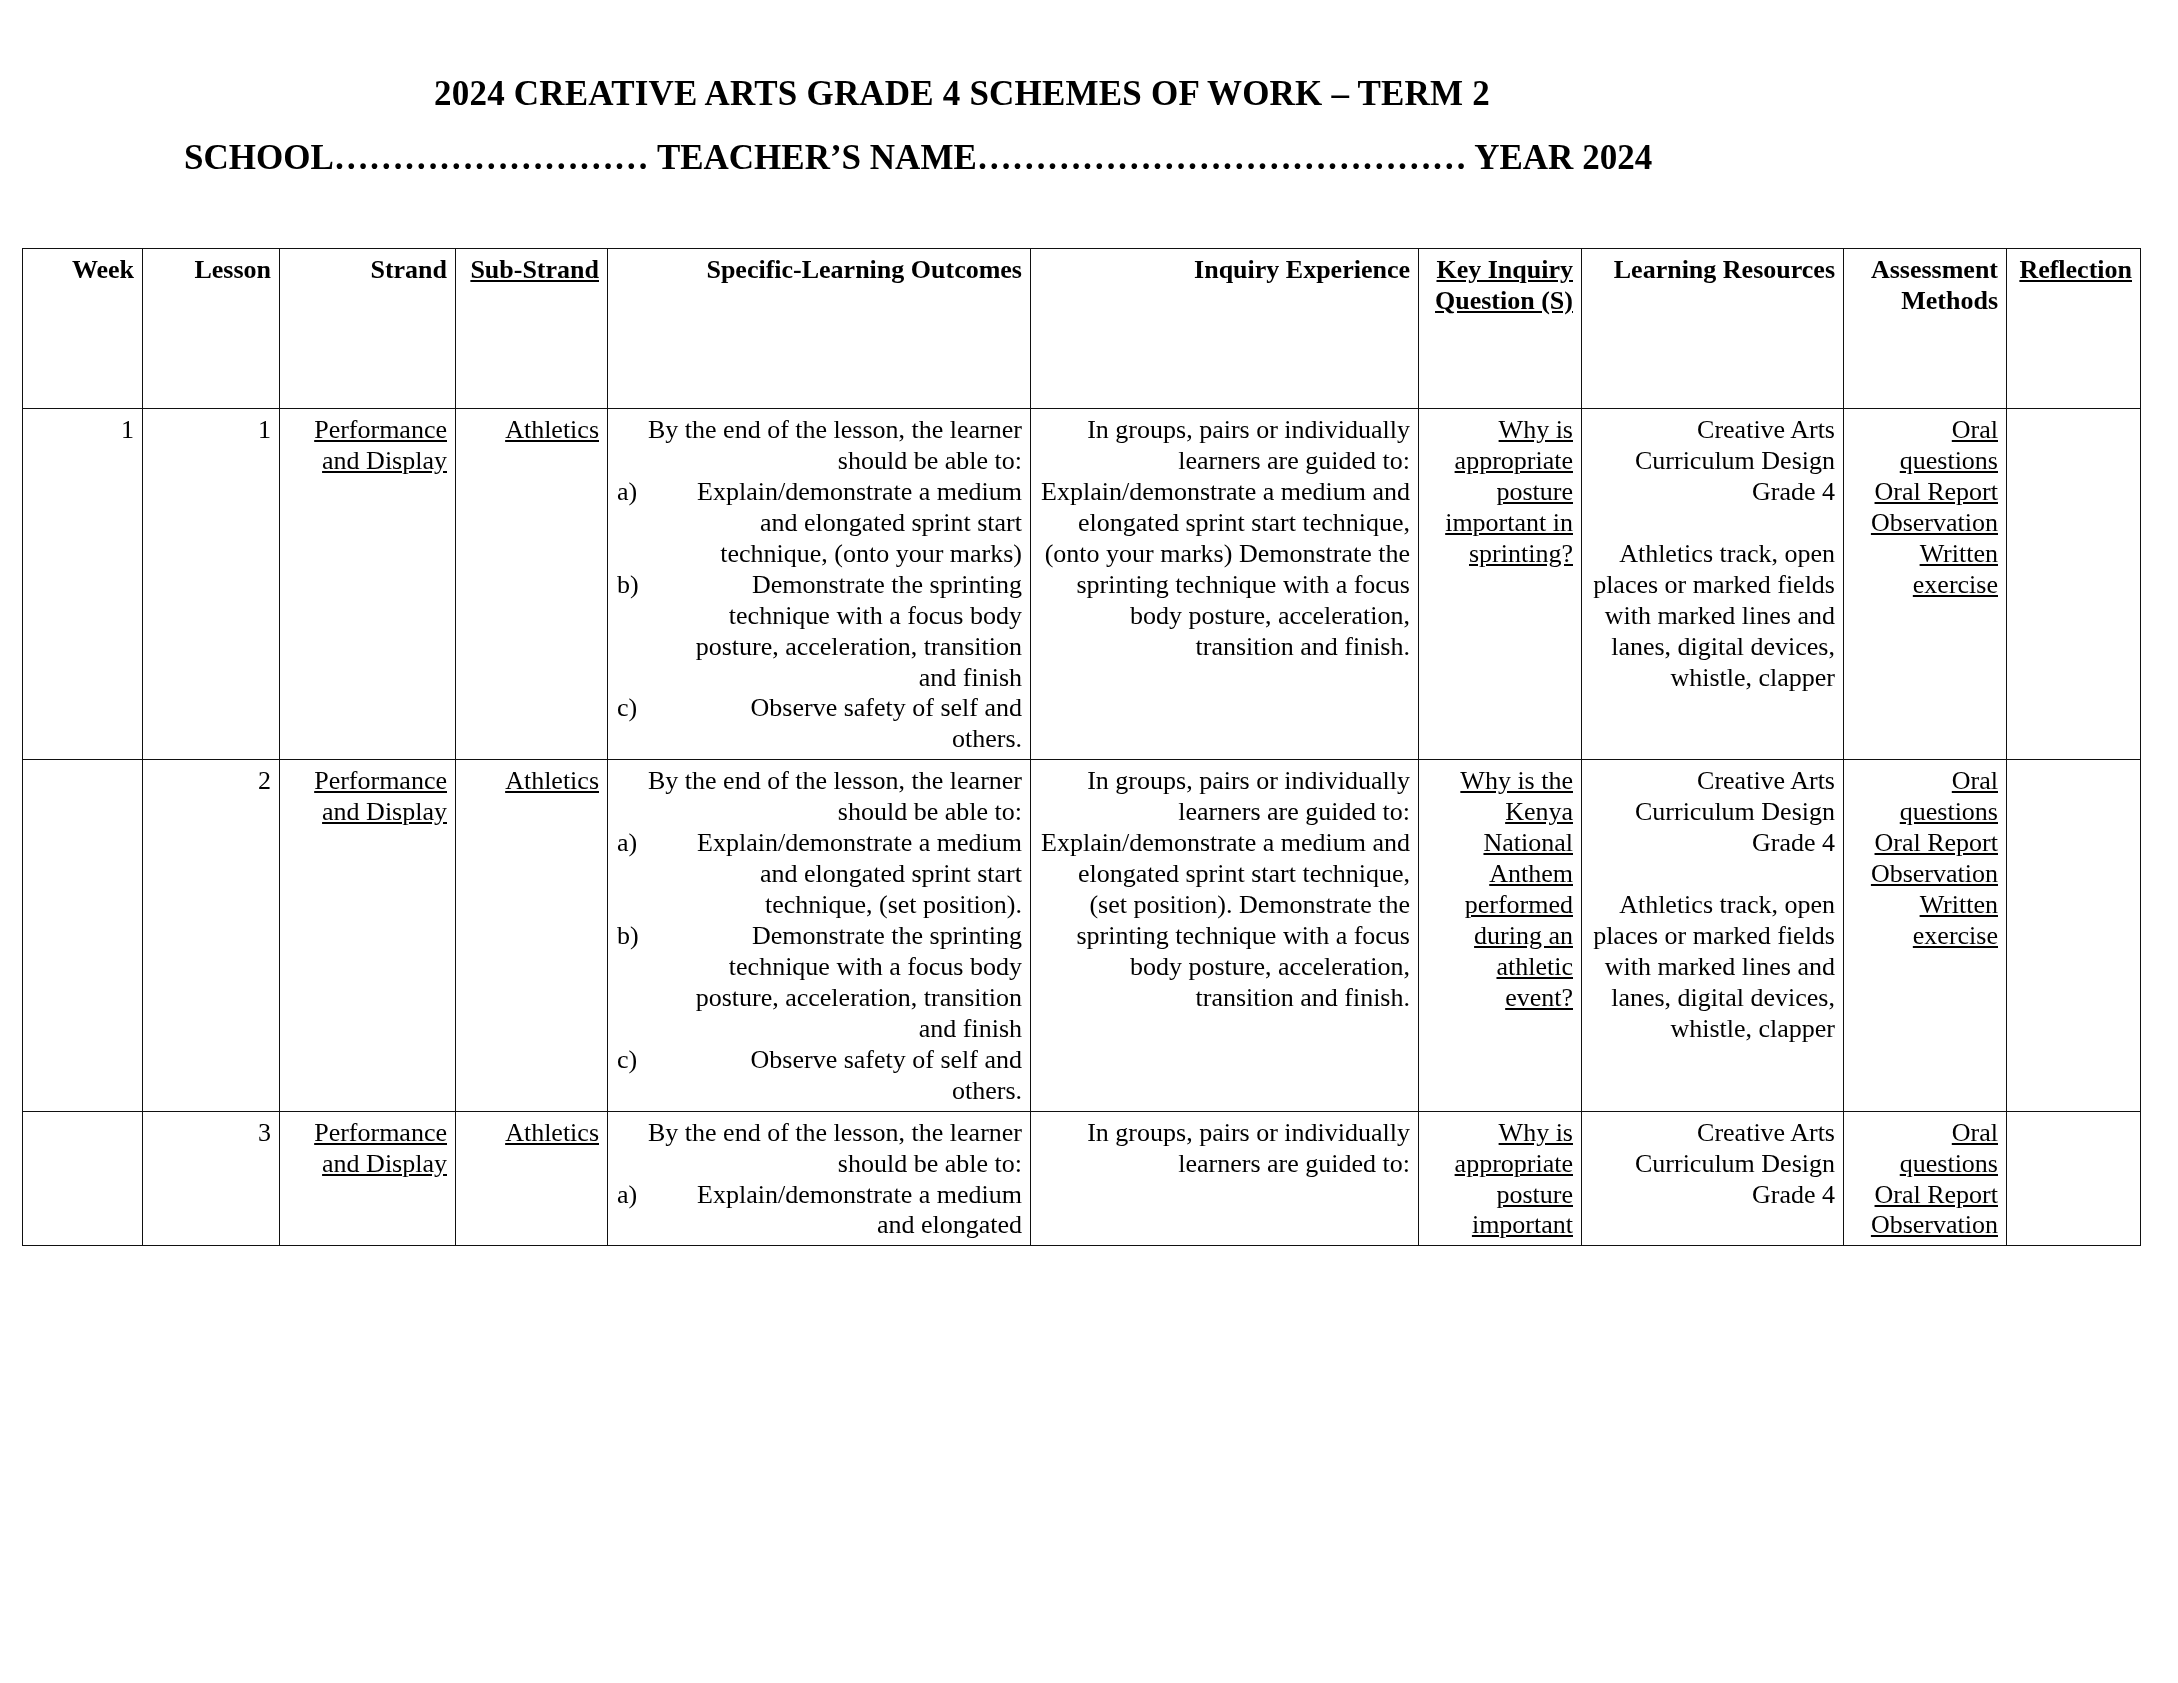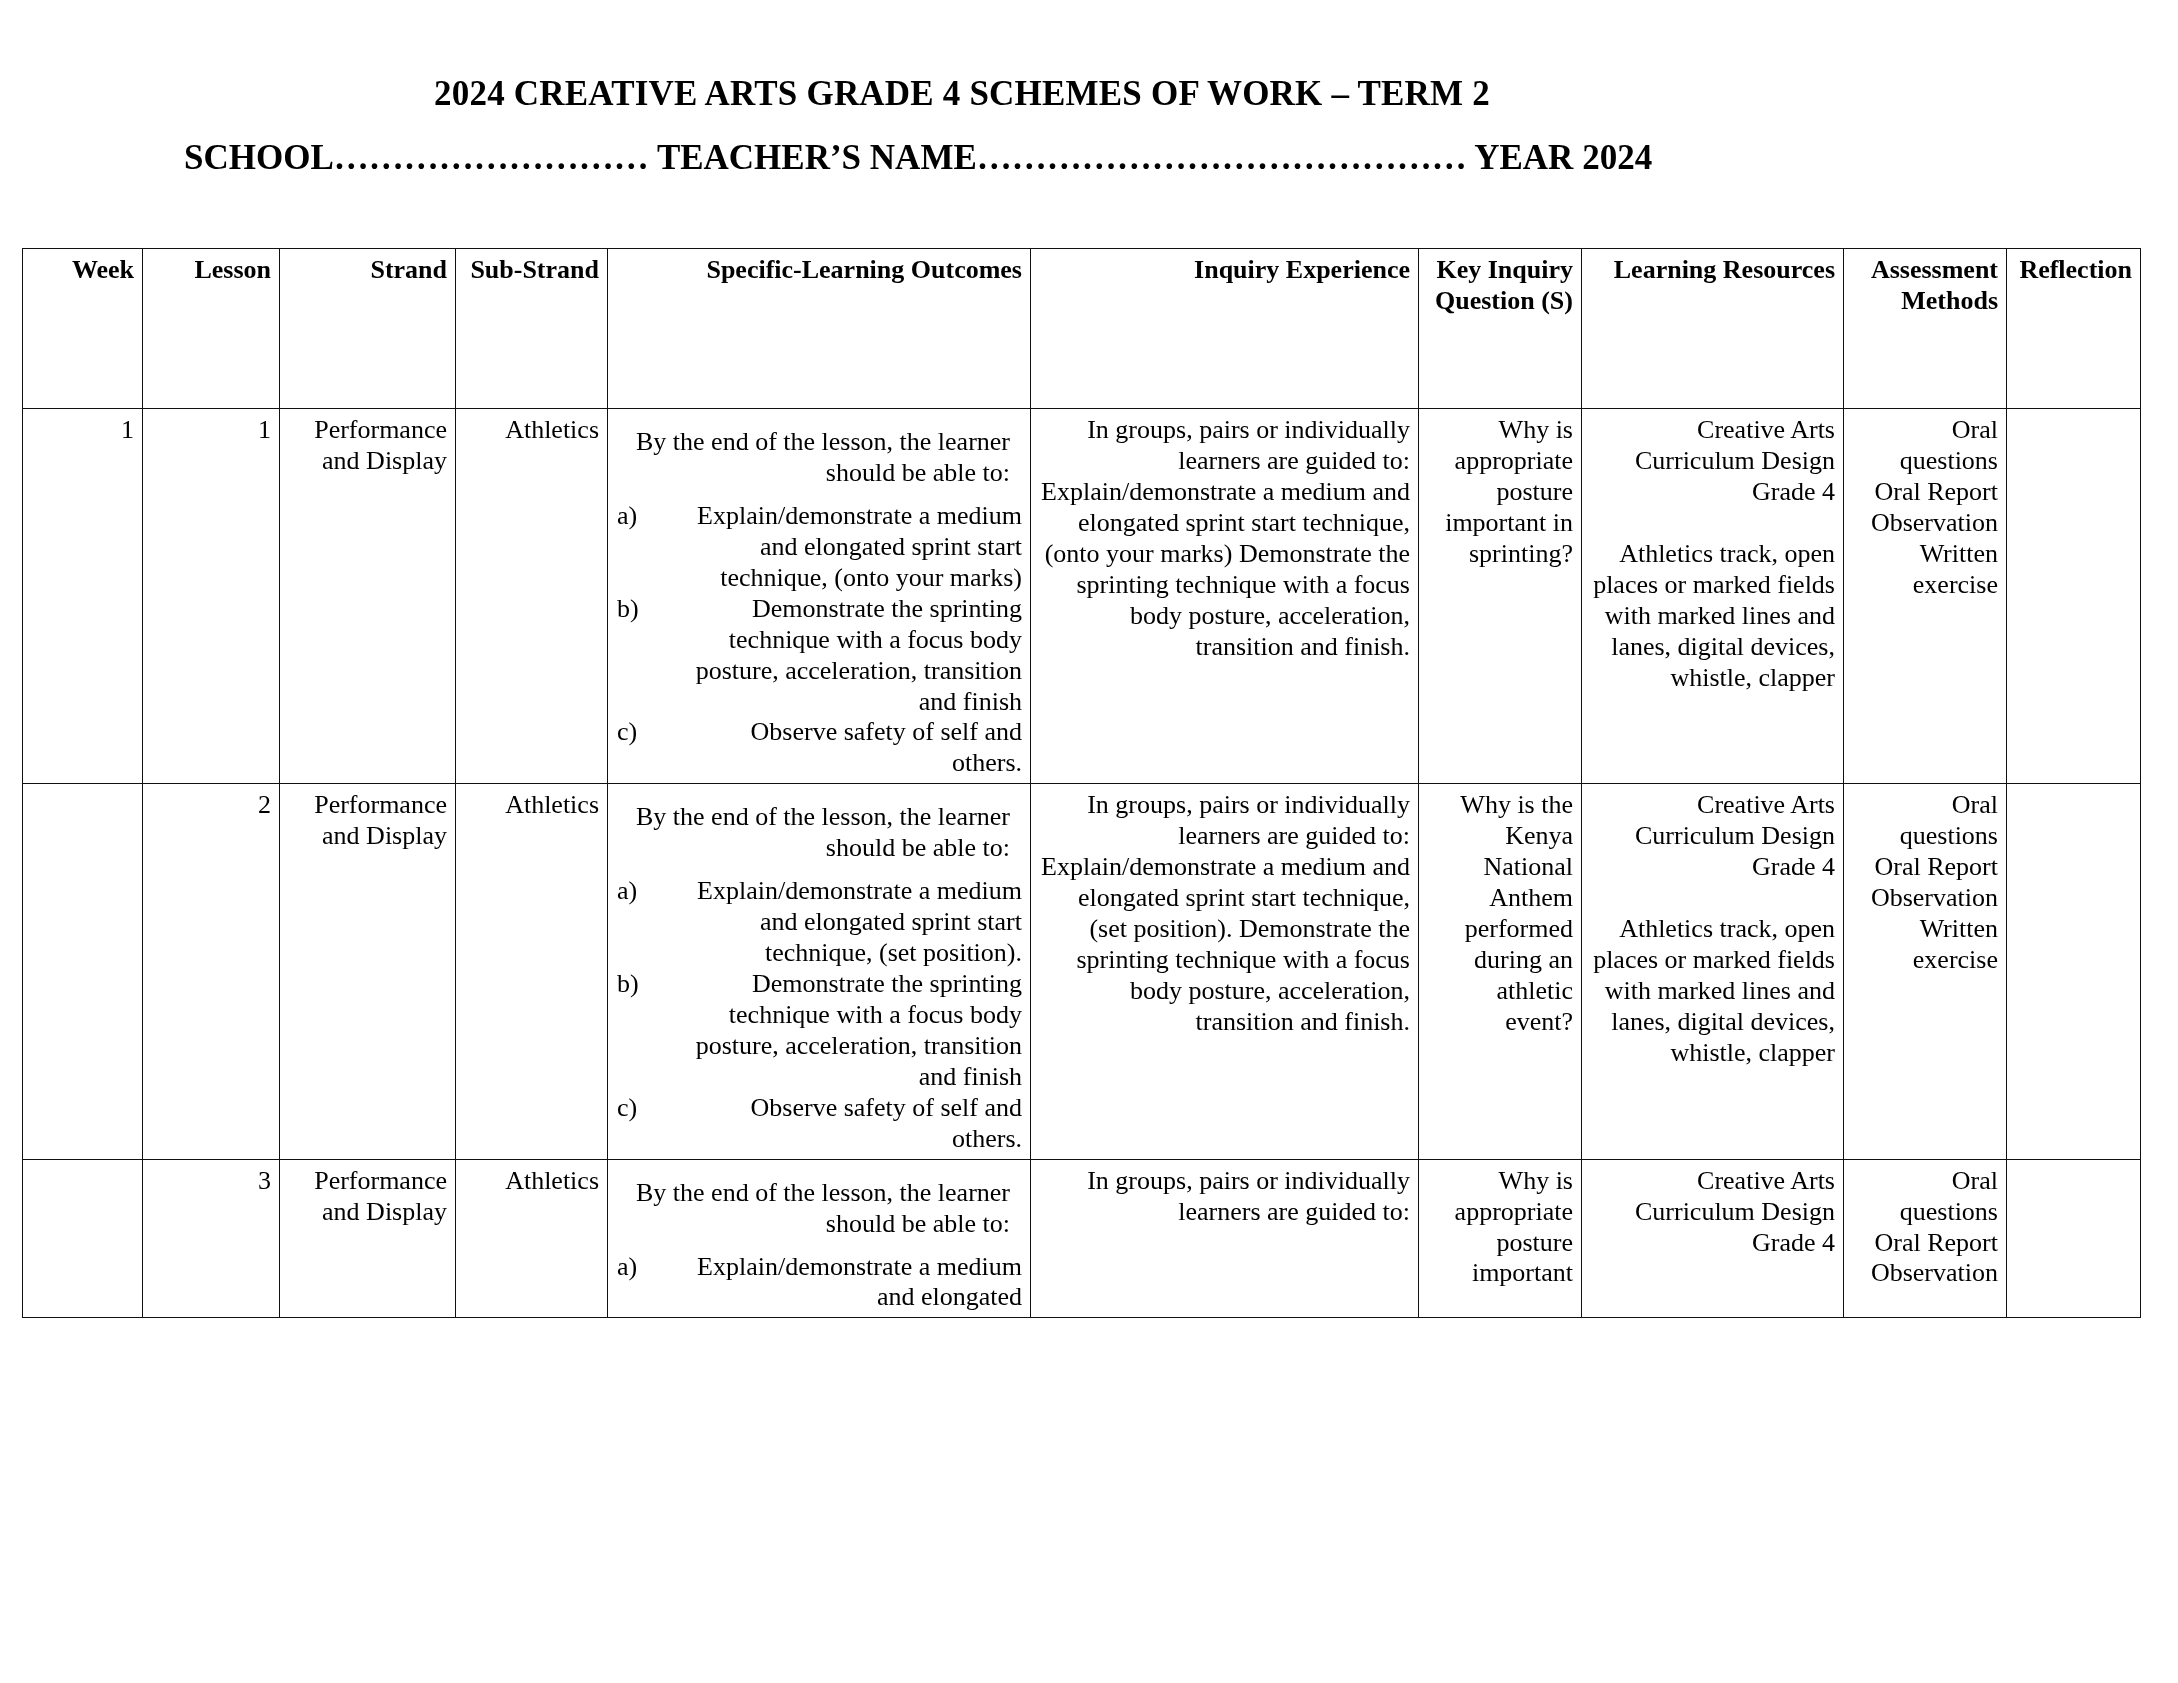--- a/index.html
+++ b/index.html
@@ -107,7 +107,7 @@
   .blank-line { height: 1.19em; }
 
   
-  .wrapcol { word-break: break-word; overflow-wrap: anywhere; }
+  .wrapcol { word-break: break-word; overflow-wrap: anywhere; text-decoration: underline; }
 </style>
 </head>
 <body>

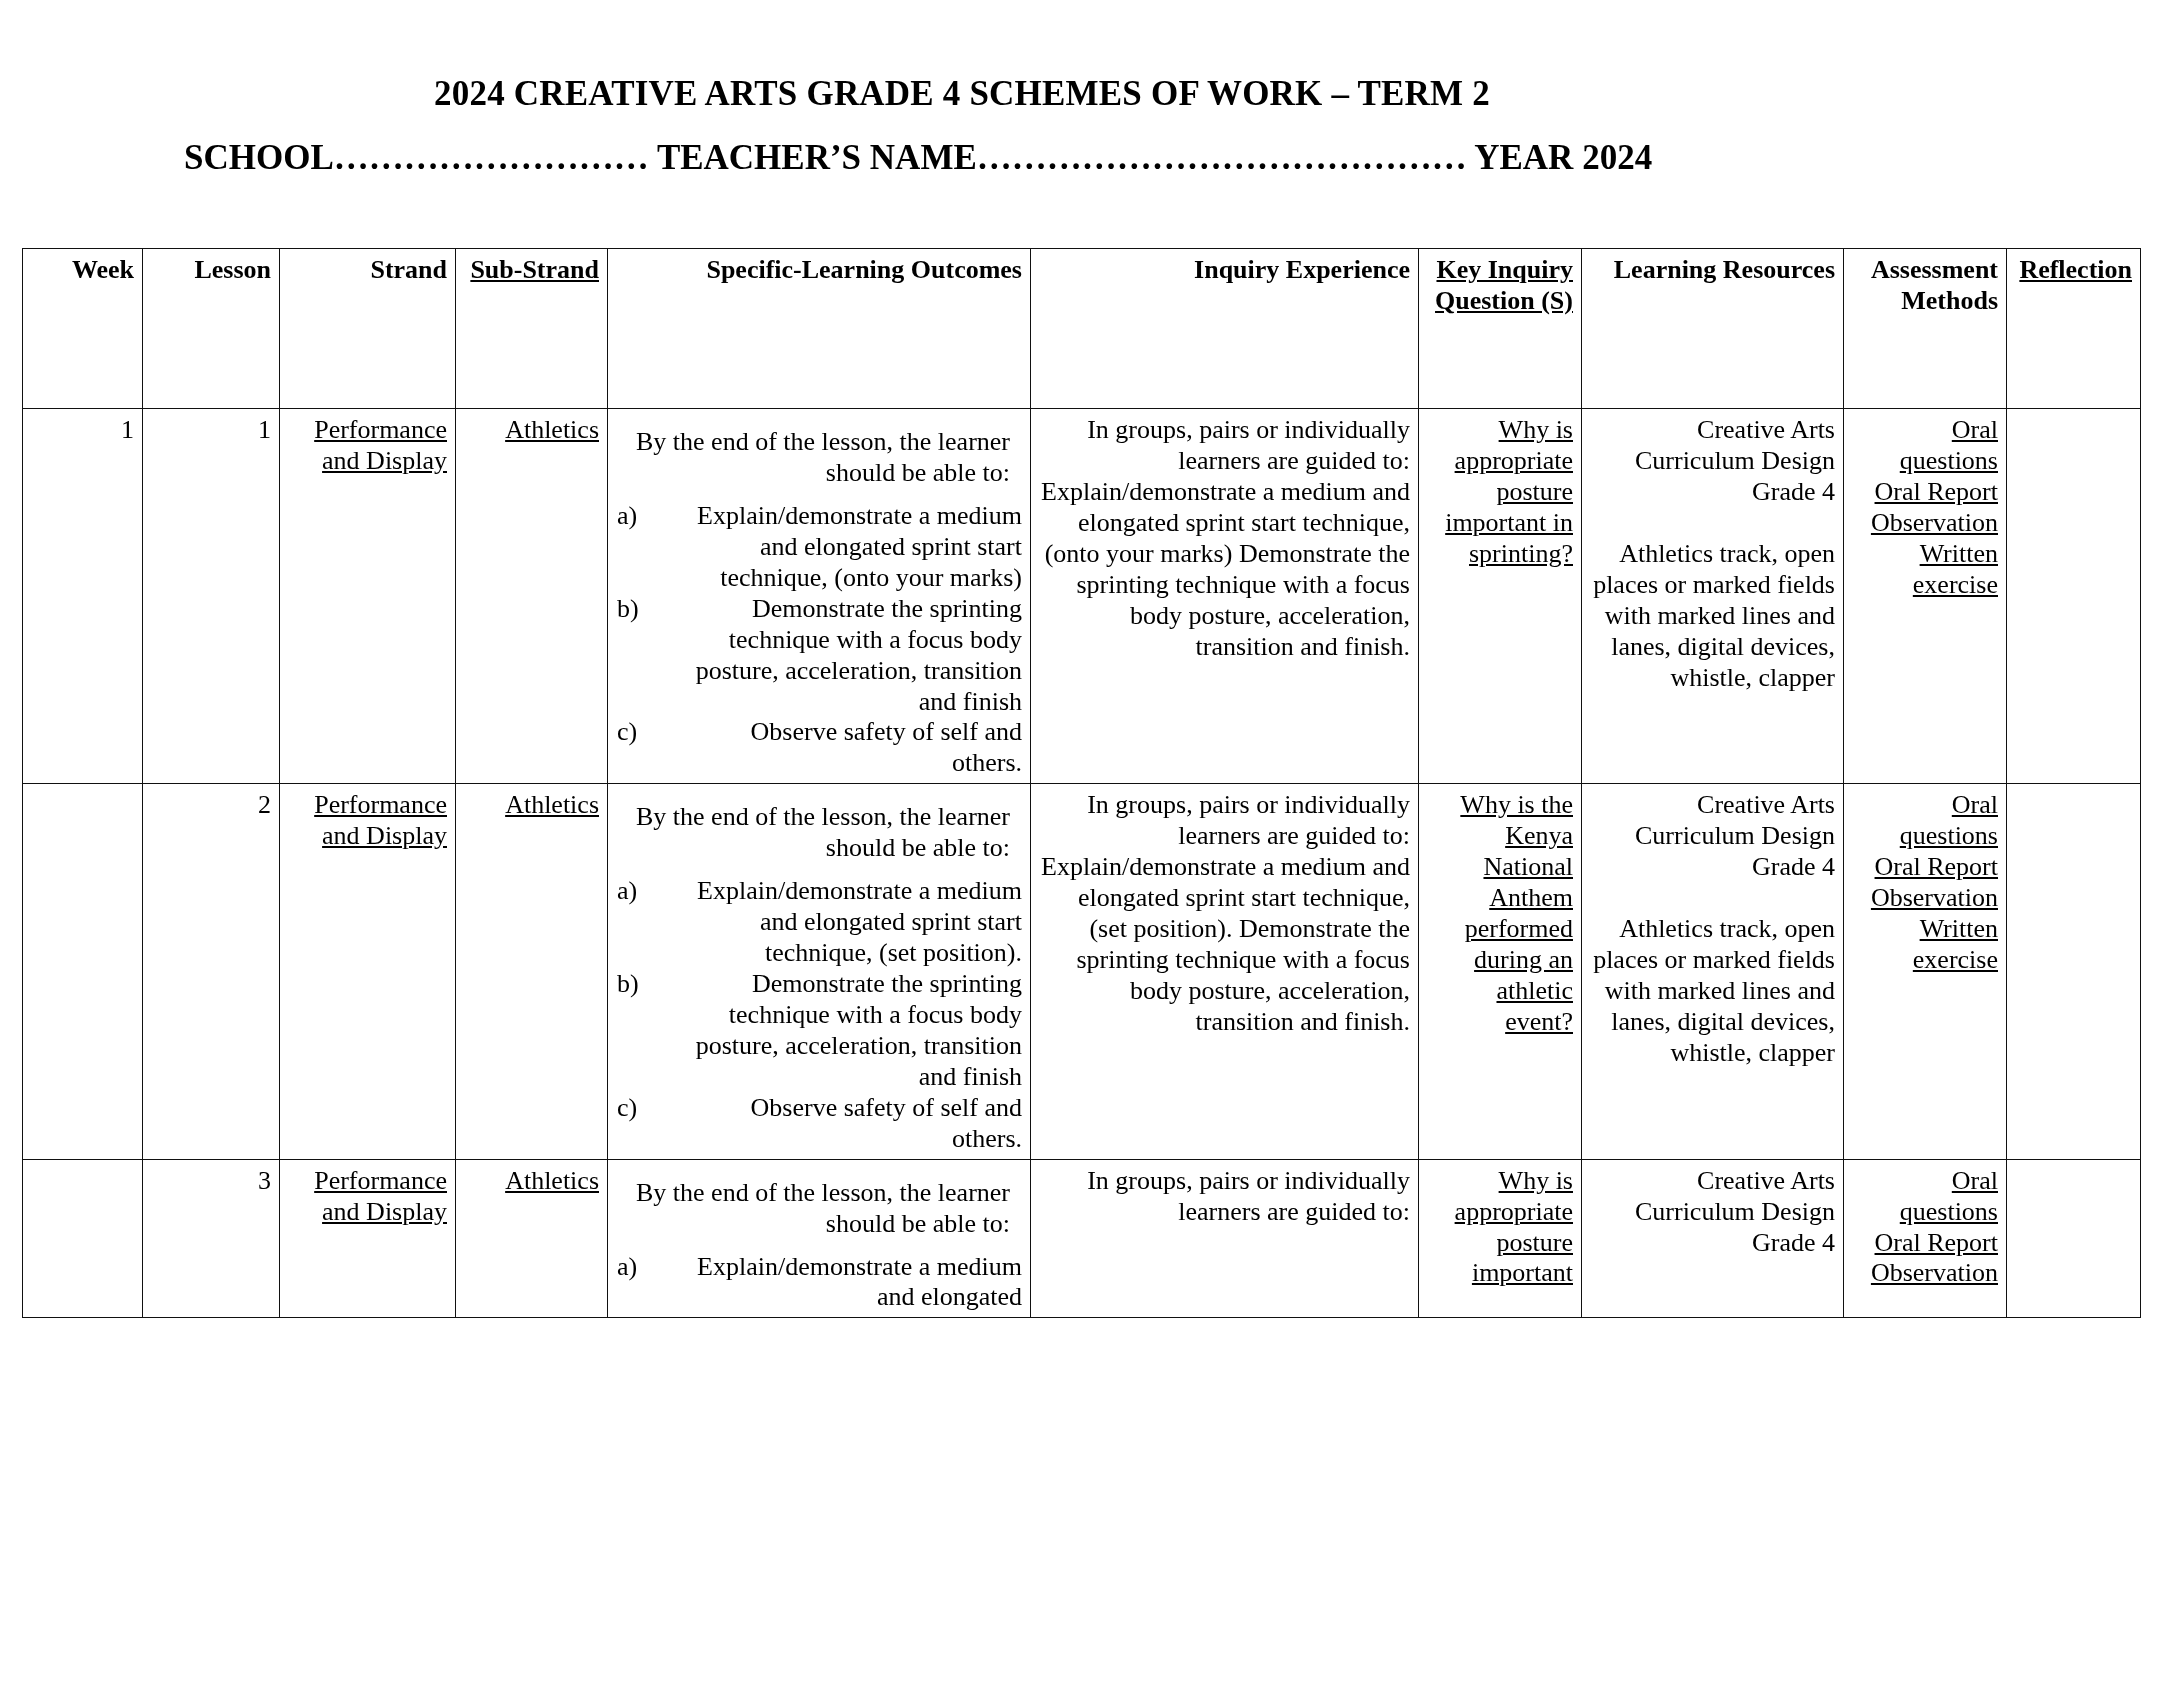--- a/index.html
+++ b/index.html
@@ -85,7 +85,7 @@
 
   .num-cell { font-weight: bold; }
 
-  .intro-line { margin: 12px; }
+  .intro-line { margin: 0; }
 
   
   ol.lettered {

